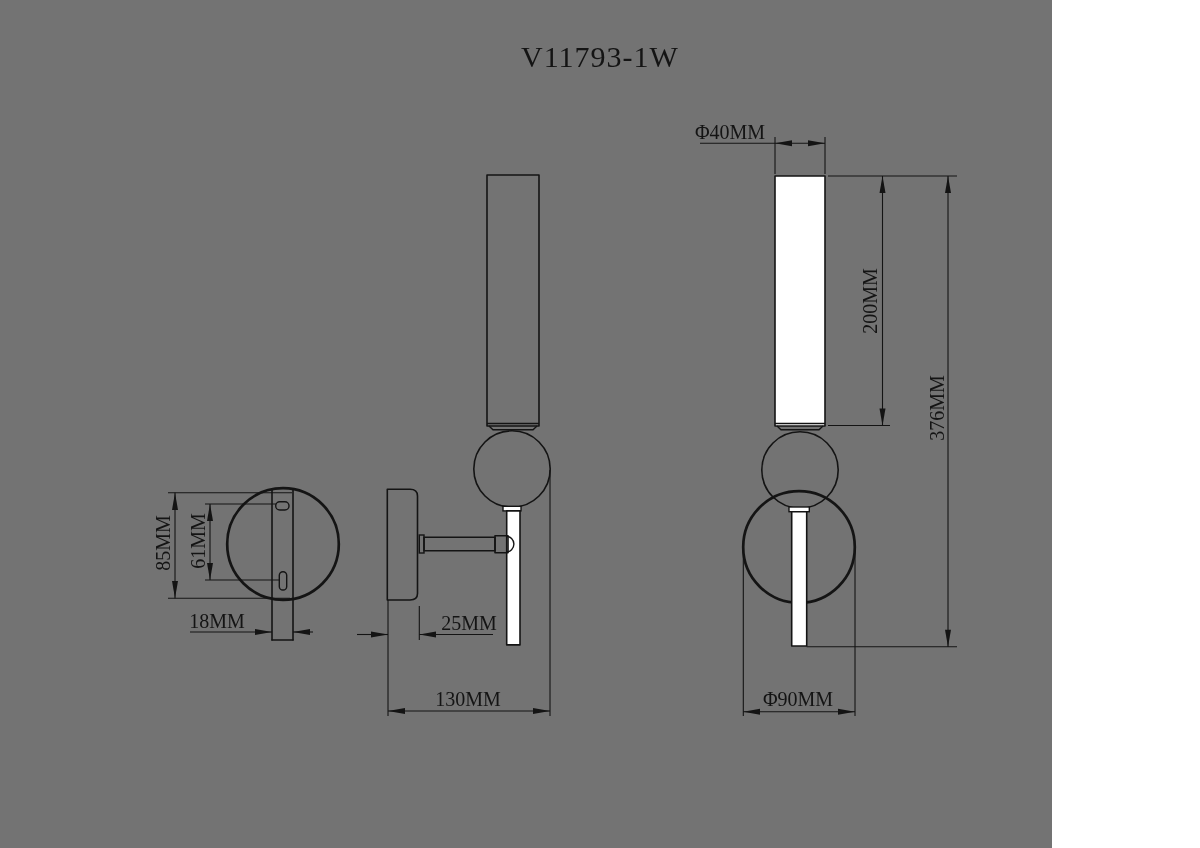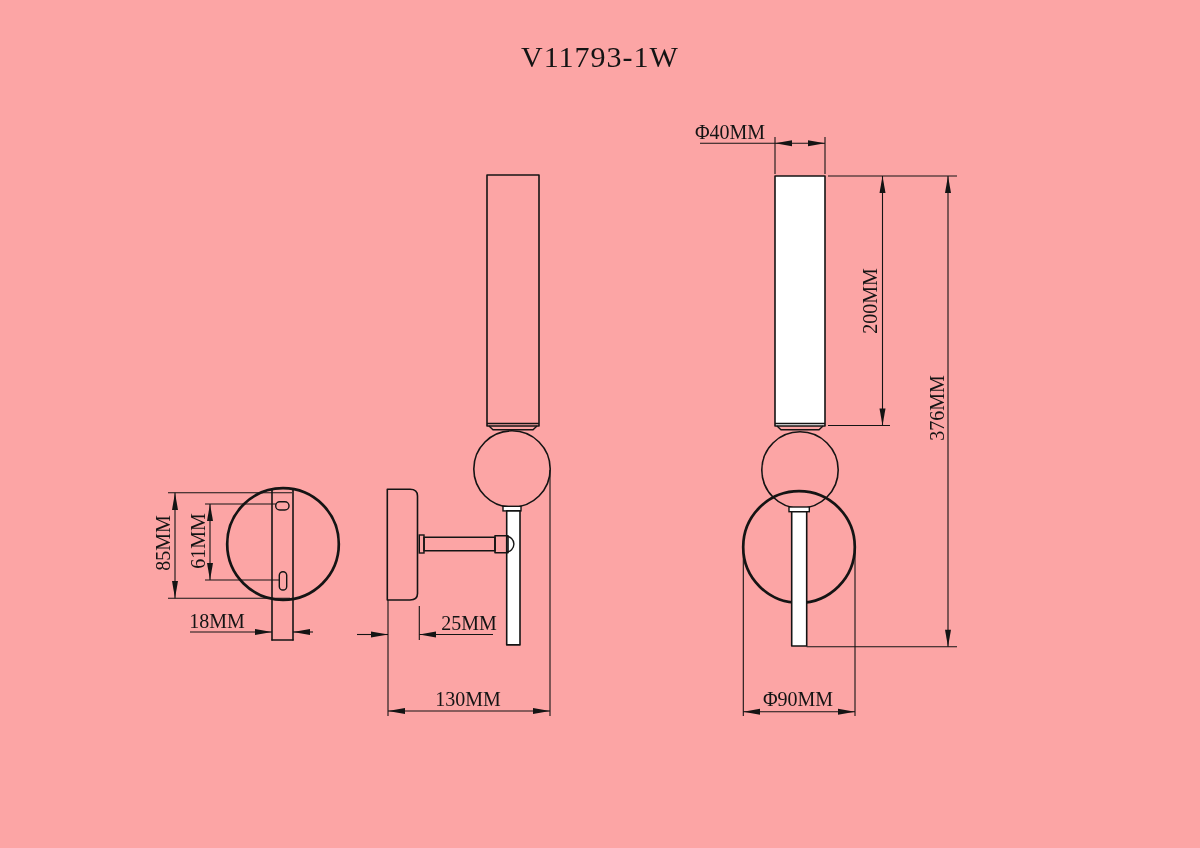--- a/index.html
+++ b/index.html
@@ -12,9 +12,9 @@
   }
   .canvas-wrap {
     position: relative;
-    width: 1200px;
+    width: 1052px;
     height: 848px;
-    background: #fca5a5;
+    background: #737373;
   }
   svg { display: block; }
   

